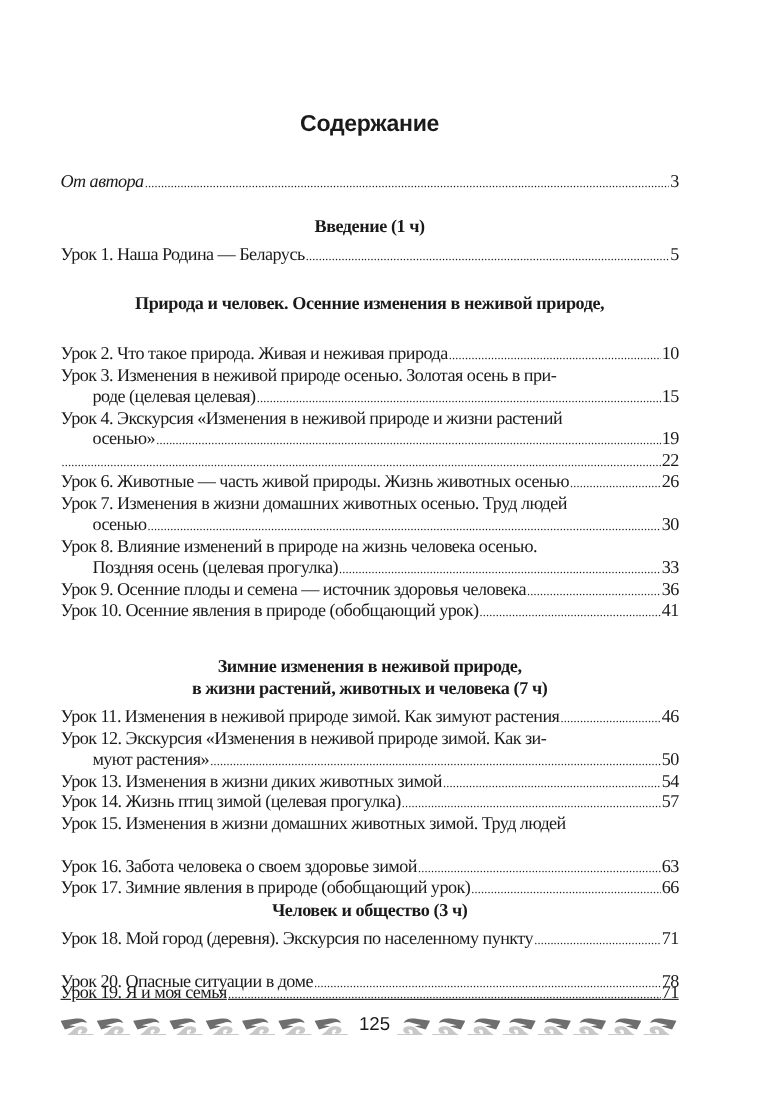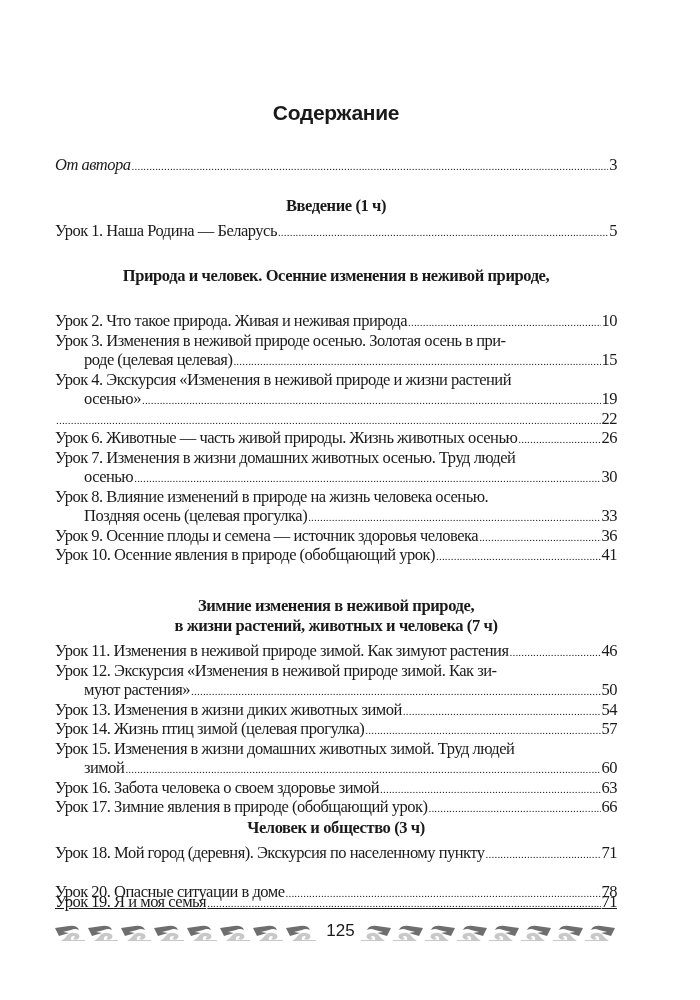--- a/index.html
+++ b/index.html
@@ -168,11 +168,6 @@
         <div class="row">
           <span class="txt">Урок 15. Изменения в жизни домашних животных зимой. Труд людей</span>
         </div>
-        <div class="row cont">
-          <span class="txt">зимой</span>
-          <span class="dots"></span>
-          <span class="pg">60</span>
-        </div>
       </div>
       <div class="entry" style="top: 777.5px;">
         <div class="row">

